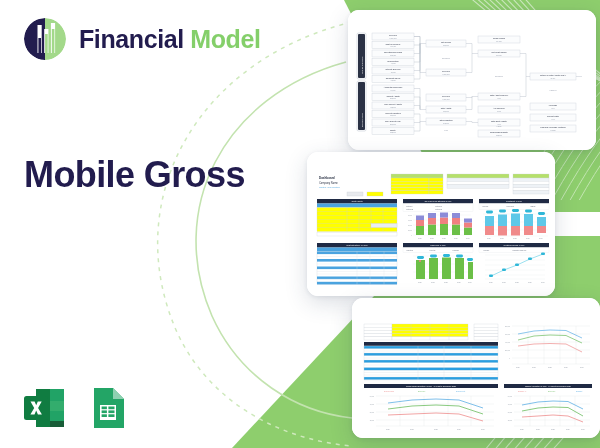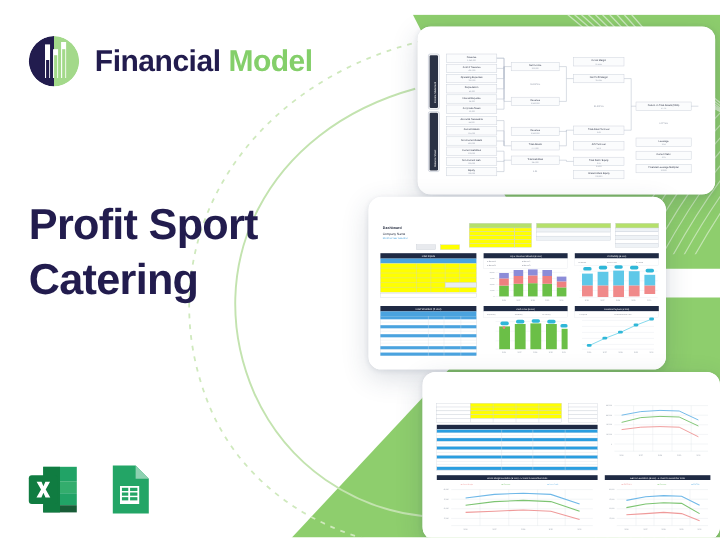--- a/index.html
+++ b/index.html
@@ -10,7 +10,7 @@
     position:relative;
     overflow:hidden;
   }
-  #stage { position:absolute; inset:0; overflow:hidden; background:#fff;margin-top:12px; }
+  #stage { position:absolute; inset:0; overflow:hidden; background:#fff; }
 
   
   .bg-svg { position:absolute; inset:0; width:600px; height:448px; }

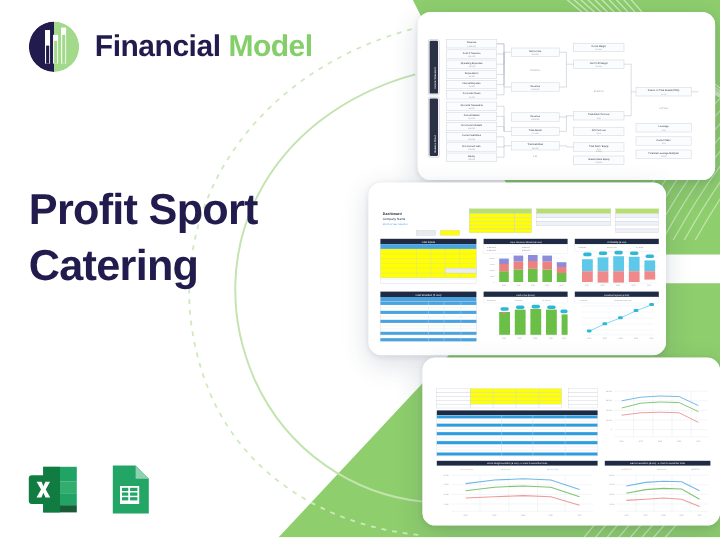--- a/index.html
+++ b/index.html
@@ -167,7 +167,7 @@
   </div>
 
   <div class="headline">
-    <div>Profit Sport</div>
+    <div>Mobile Gross</div>
     <div>Catering</div>
   </div>
 

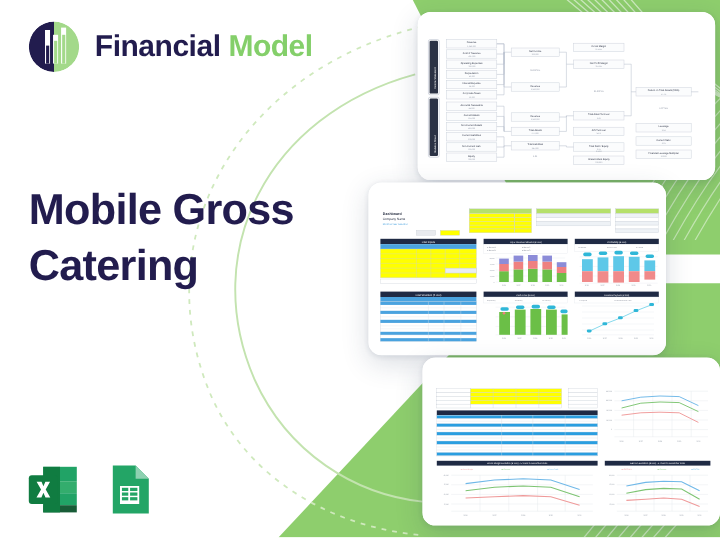--- a/index.html
+++ b/index.html
@@ -168,7 +168,6 @@
 
   <div class="headline">
     <div>Mobile Gross</div>
-    <div>Catering</div>
   </div>
 
   <div class="formats">

